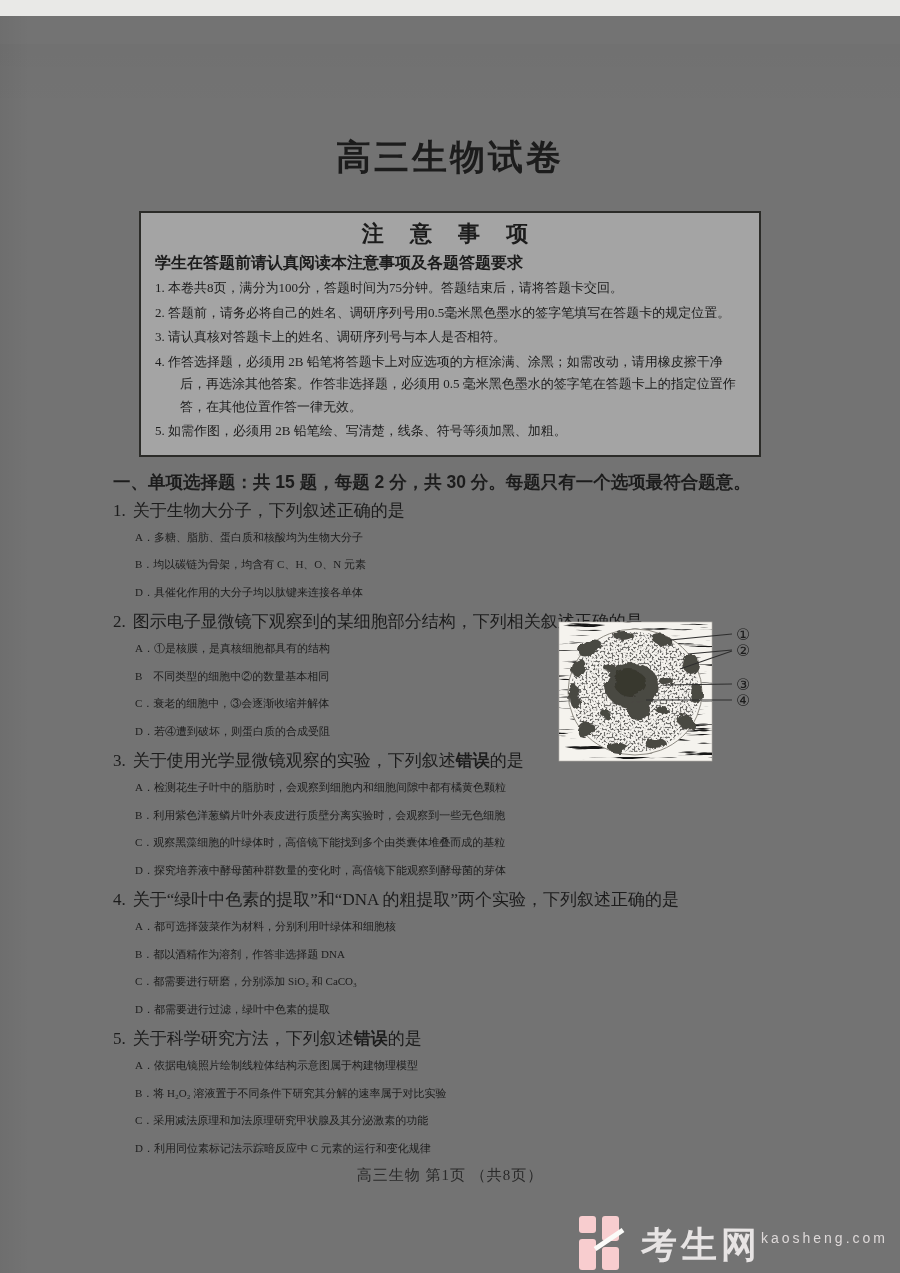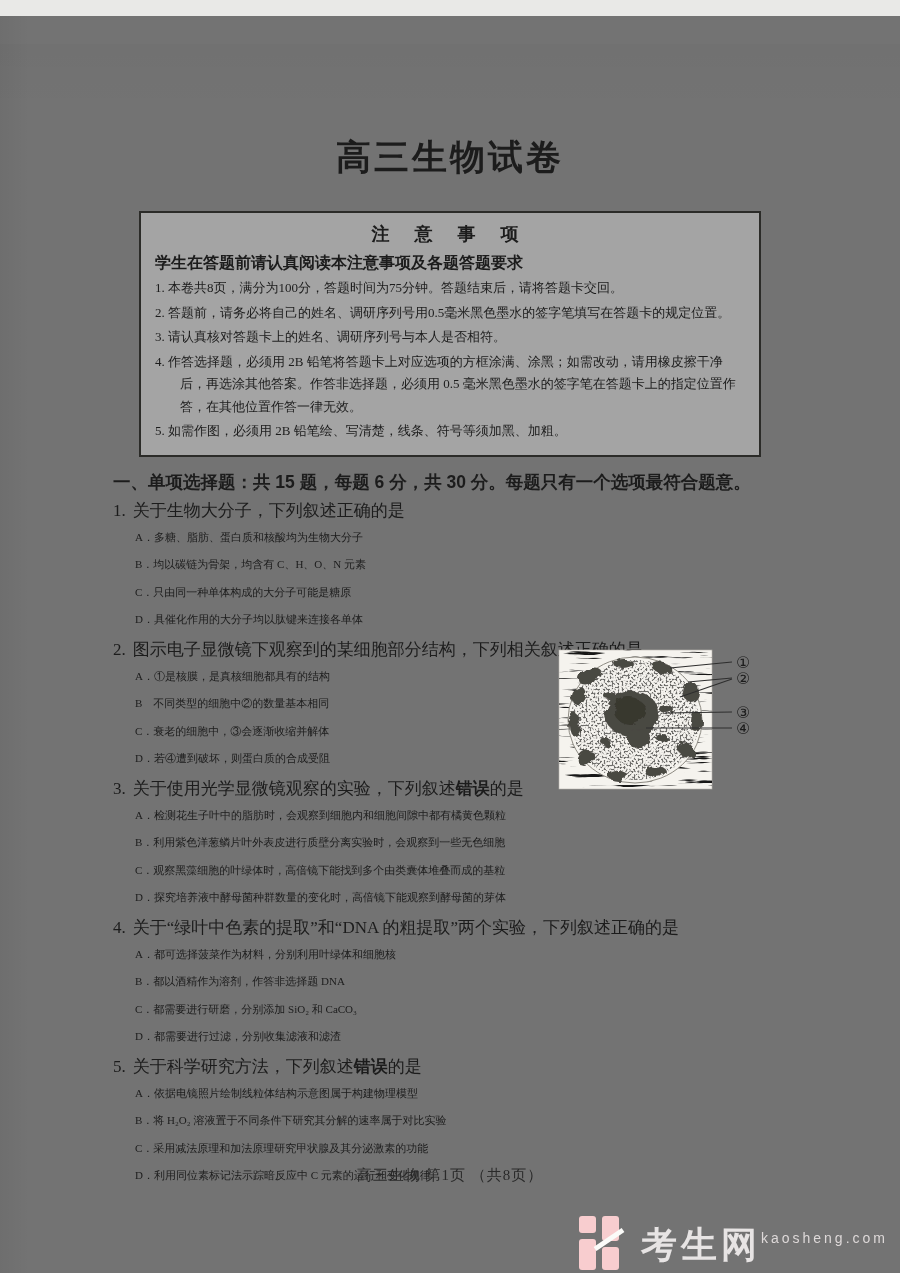--- a/index.html
+++ b/index.html
@@ -38,7 +38,7 @@
   .notice-title{
     text-align:center;
     font-family:"Liberation Sans","DejaVu Sans",sans-serif;
-    font-weight:bold;font-size:18px;letter-spacing:10px;
+    font-weight:bold;font-size:22px;letter-spacing:10px;
     line-height:26px;
   }
   .notice-sub{

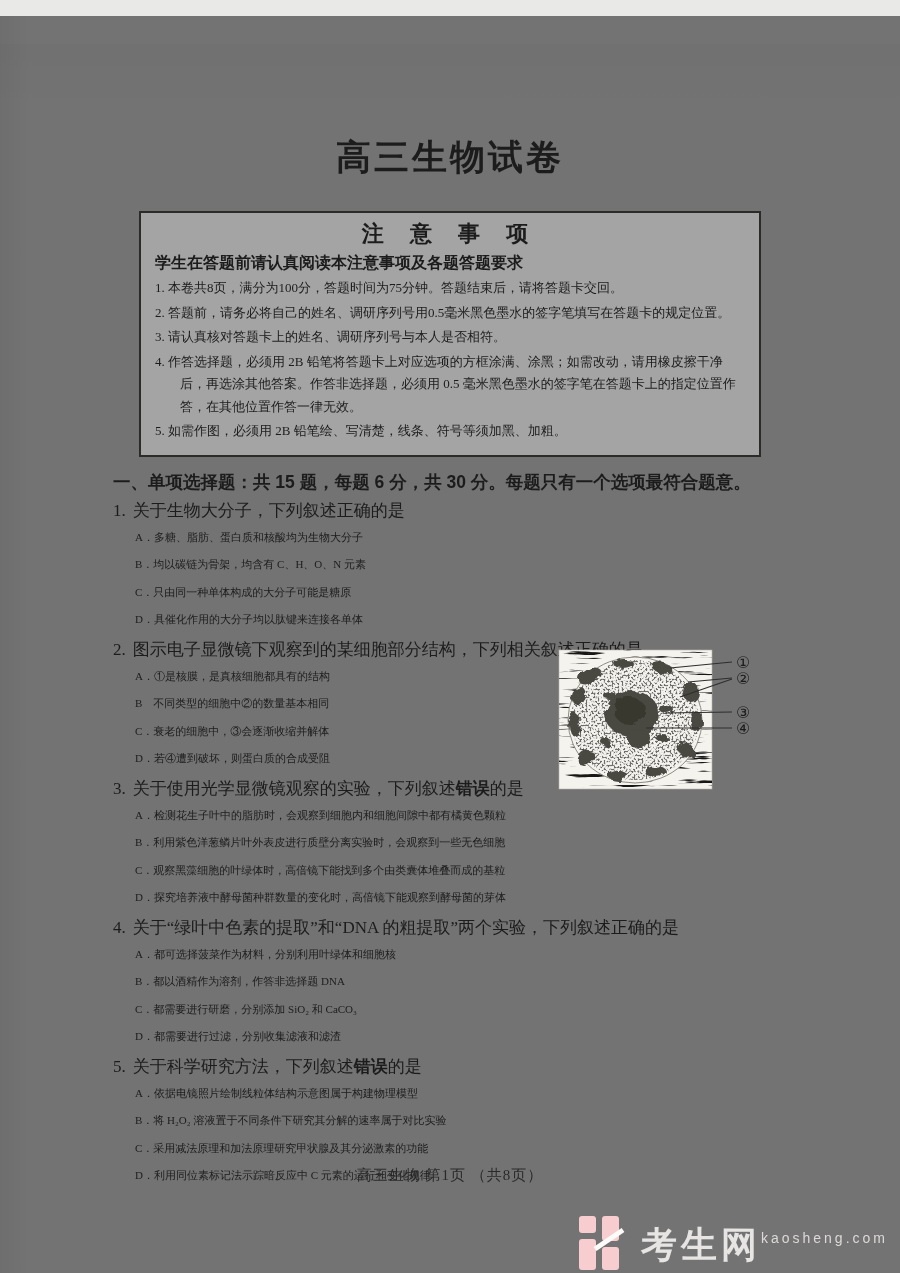--- a/index.html
+++ b/index.html
@@ -101,7 +101,7 @@
   </div>
 
   <div class="content">
-    <div class="section-head">一、单项选择题：共 15 题，每题 6 分，共 30 分。每题只有一个选项最符合题意。</div>
+    <div class="section-head">一、单项选择题：共 15 题，每题 2 分，共 30 分。每题只有一个选项最符合题意。</div>
     <div id="questions">
         <div class="q">
           <div class="stem"><span class="qnum">1.</span><span>关于生物大分子，下列叙述正确的是</span></div>

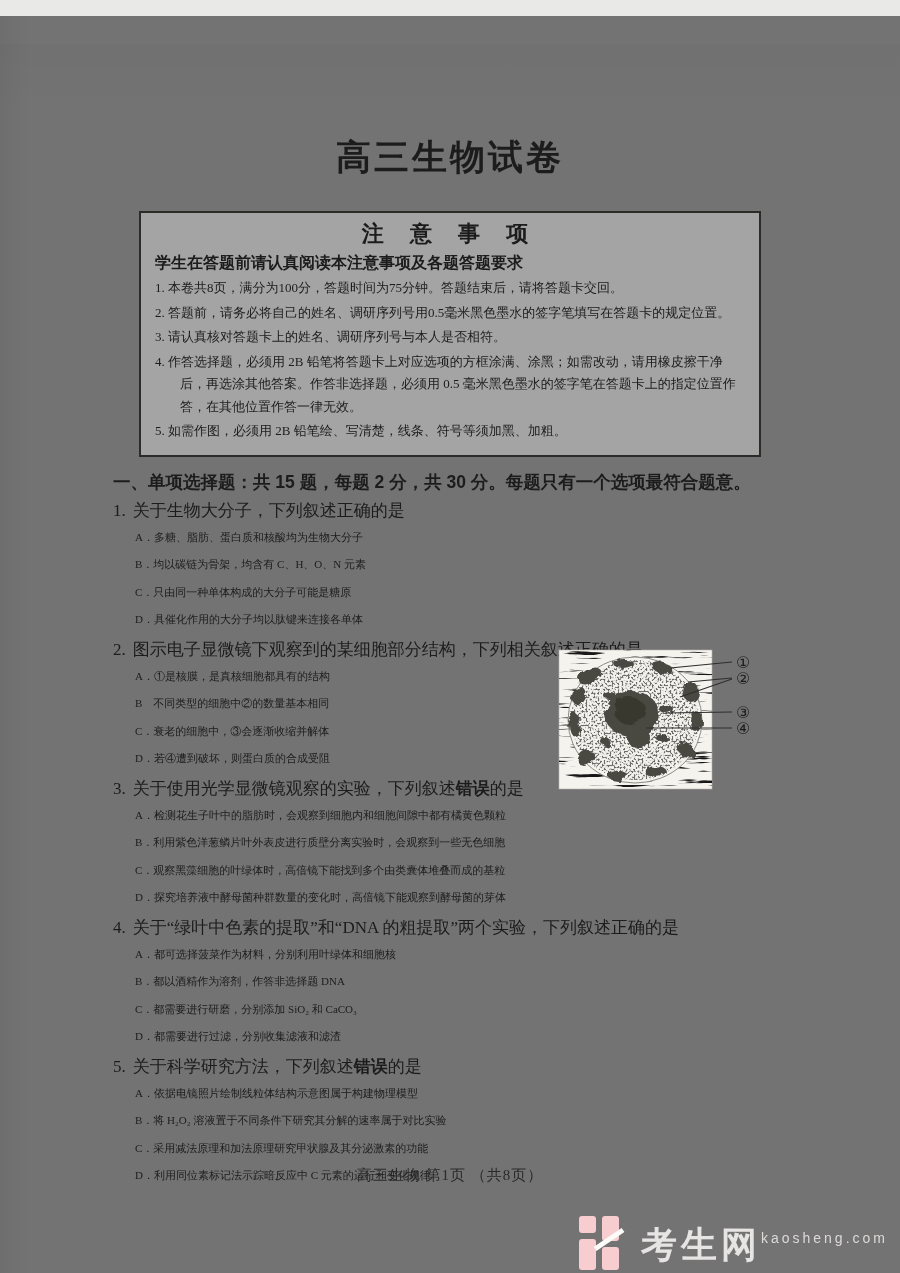--- a/index.html
+++ b/index.html
@@ -108,7 +108,6 @@
           <div class="opts">
             <div class="opt">A．多糖、脂肪、蛋白质和核酸均为生物大分子</div>
             <div class="opt">B．均以碳链为骨架，均含有 C、H、O、N 元素</div>
-            <div class="opt">C．只由同一种单体构成的大分子可能是糖原</div>
             <div class="opt">D．具催化作用的大分子均以肽键来连接各单体</div>
           </div>
         </div>

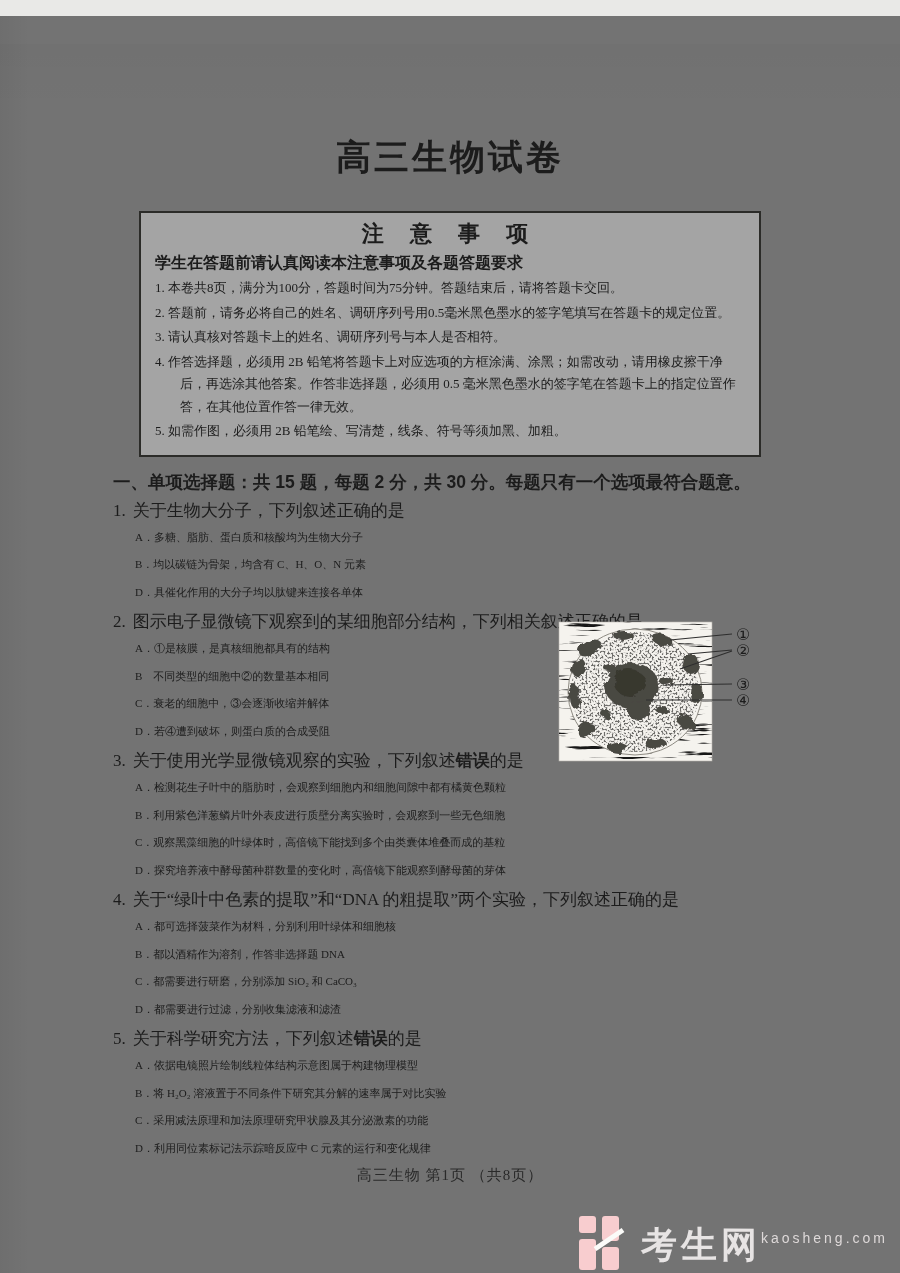--- a/index.html
+++ b/index.html
@@ -194,7 +194,7 @@
             <div class="opt">A．都可选择菠菜作为材料，分别利用叶绿体和细胞核</div>
             <div class="opt">B．都以酒精作为溶剂，作答非选择题 DNA</div>
             <div class="opt">C．都需要进行研磨，分别添加 SiO₂ 和 CaCO₃</div>
-            <div class="opt">D．都需要进行过滤，分别收集滤液和滤渣</div>
+            <div class="opt">D．都需要进行过滤，绿叶中色素的提取</div>
           </div>
         </div>
         <div class="q">

